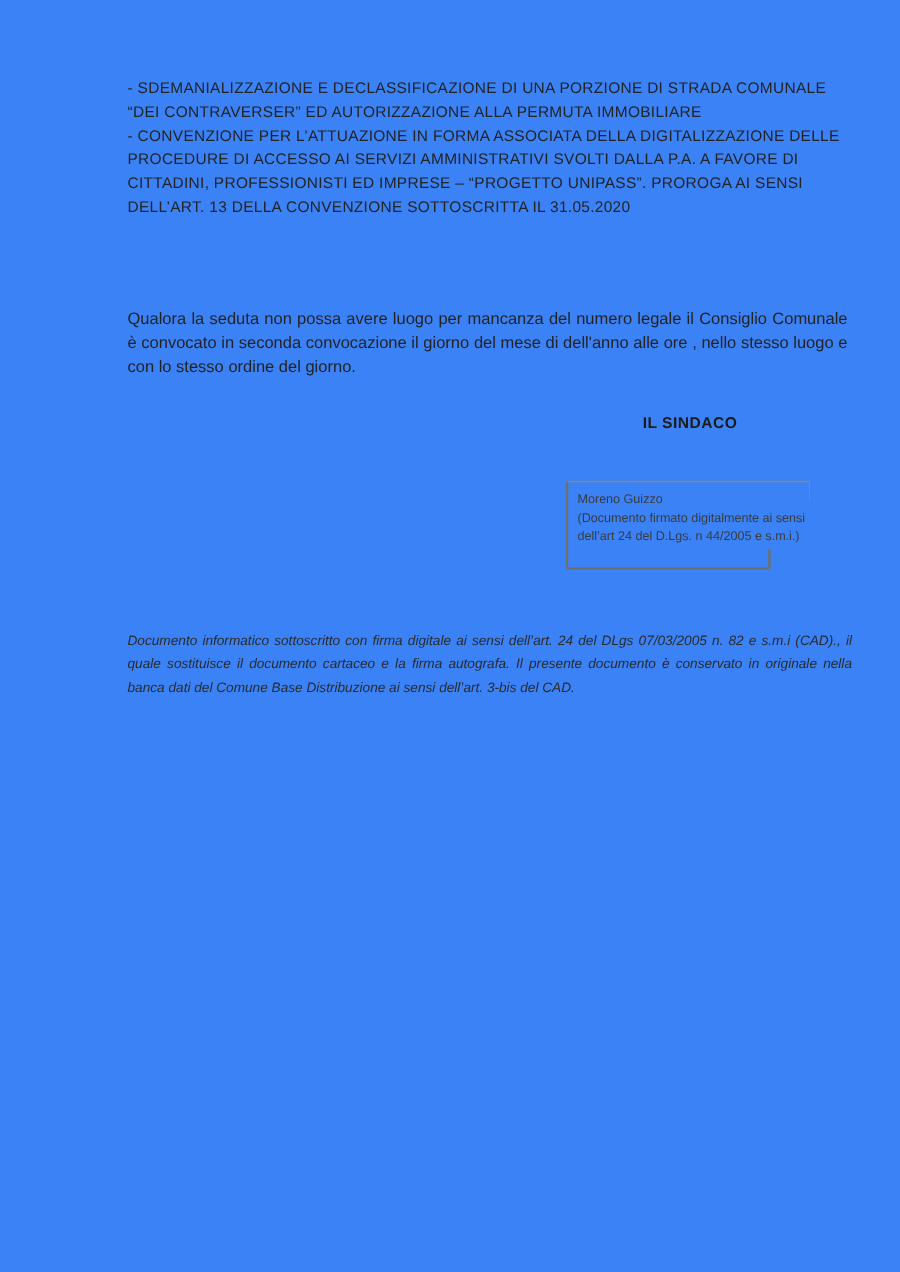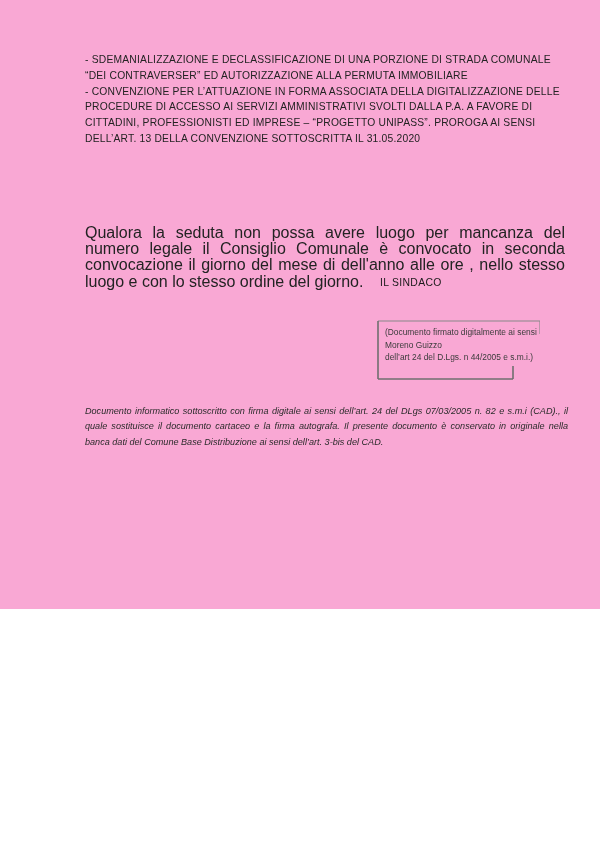--- a/index.html
+++ b/index.html
@@ -21,8 +21,8 @@
     left: 0;
     top: 0;
     width: 600px;
-    height: 609px;
-    background: #f9a8d4;
+    height: 848px;
+    background: #3b82f6;
   }
 
   

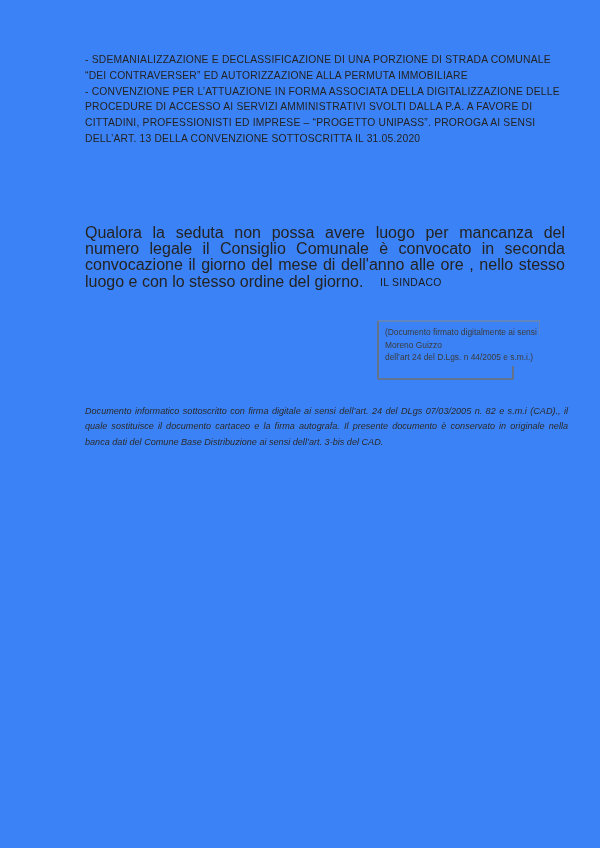--- a/index.html
+++ b/index.html
@@ -48,11 +48,10 @@
     left: 85px;
     top: 205px;
     width: 480px;
-    font-size: 16px;
+    font-size: 11px;
     line-height: 16.2px;
     text-align: justify;
     color: #232323;
-    margin-top: 20px;
   }
 
   

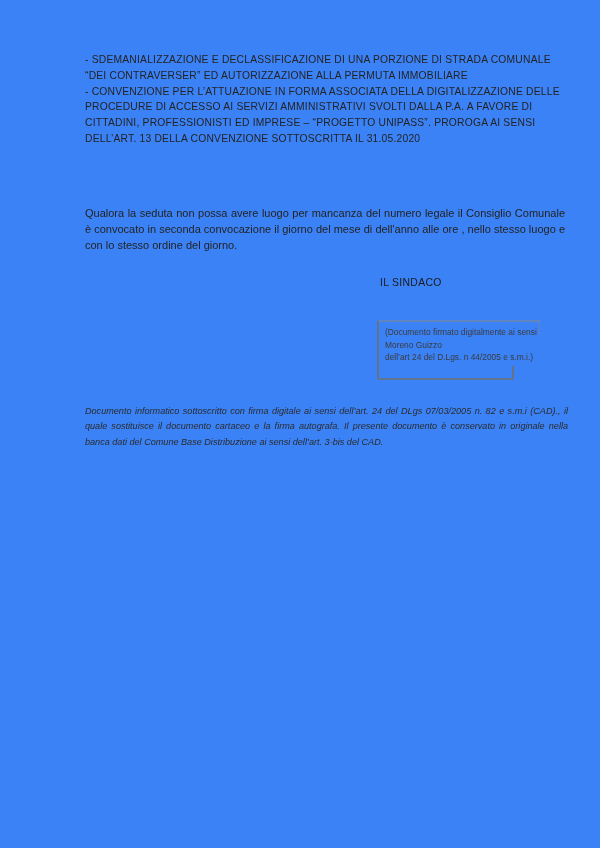--- a/index.html
+++ b/index.html
@@ -61,10 +61,10 @@
     top: 277px;
     width: 160px;
     font-size: 10.4px;
-    font-weight: normal;
+    font-weight: bold;
     letter-spacing: 0.03em;
     color: #1a1a1a;
-    text-align: left;
+    text-align: center;
   }
 
   

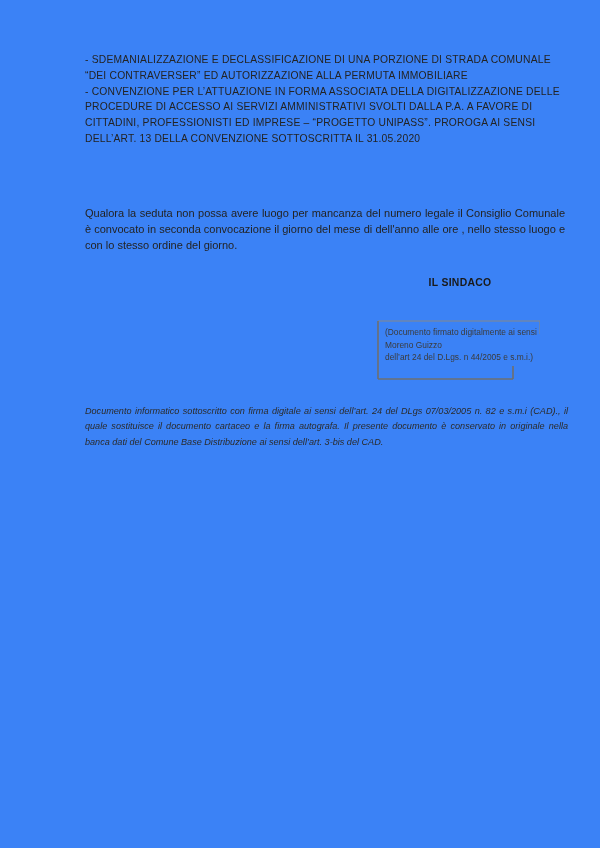--- a/index.html
+++ b/index.html
@@ -132,8 +132,8 @@
       <path d="M 136 46 L 136 59" stroke="#6f6f6f" stroke-width="1.6" fill="none"></path>
     </svg>
     <div class="sig-text">
+      <span class="sline">Moreno Guizzo</span>
       <span class="sline">(Documento firmato digitalmente ai sensi</span>
-      <span class="sline">Moreno Guizzo</span>
       <span class="sline">dell’art 24 del D.Lgs. n 44/2005 e s.m.i.)</span>
     </div>
   </div>

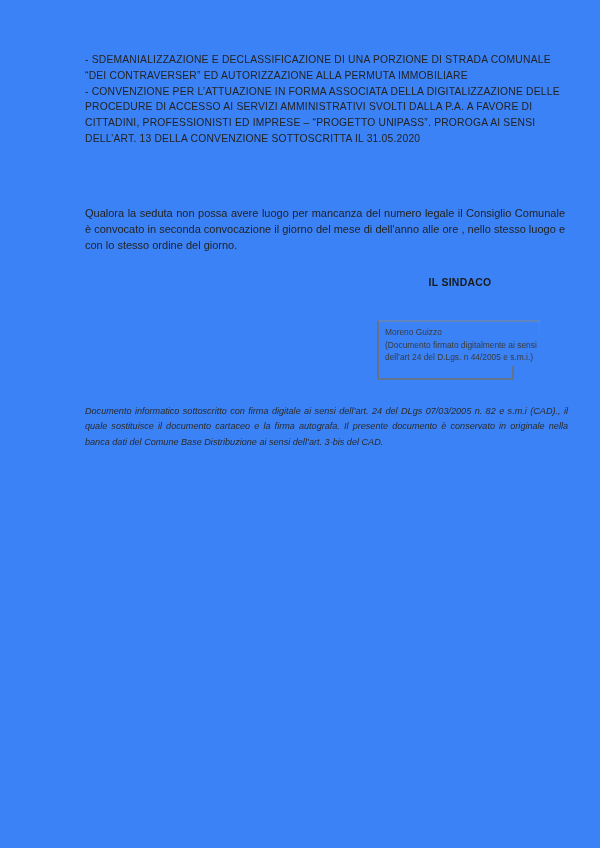--- a/index.html
+++ b/index.html
@@ -99,7 +99,7 @@
   .footer-note {
     position: absolute;
     left: 85px;
-    top: 404px;
+    top: 420px;
     width: 483px;
     font-size: 9.1px;
     line-height: 15.4px;

